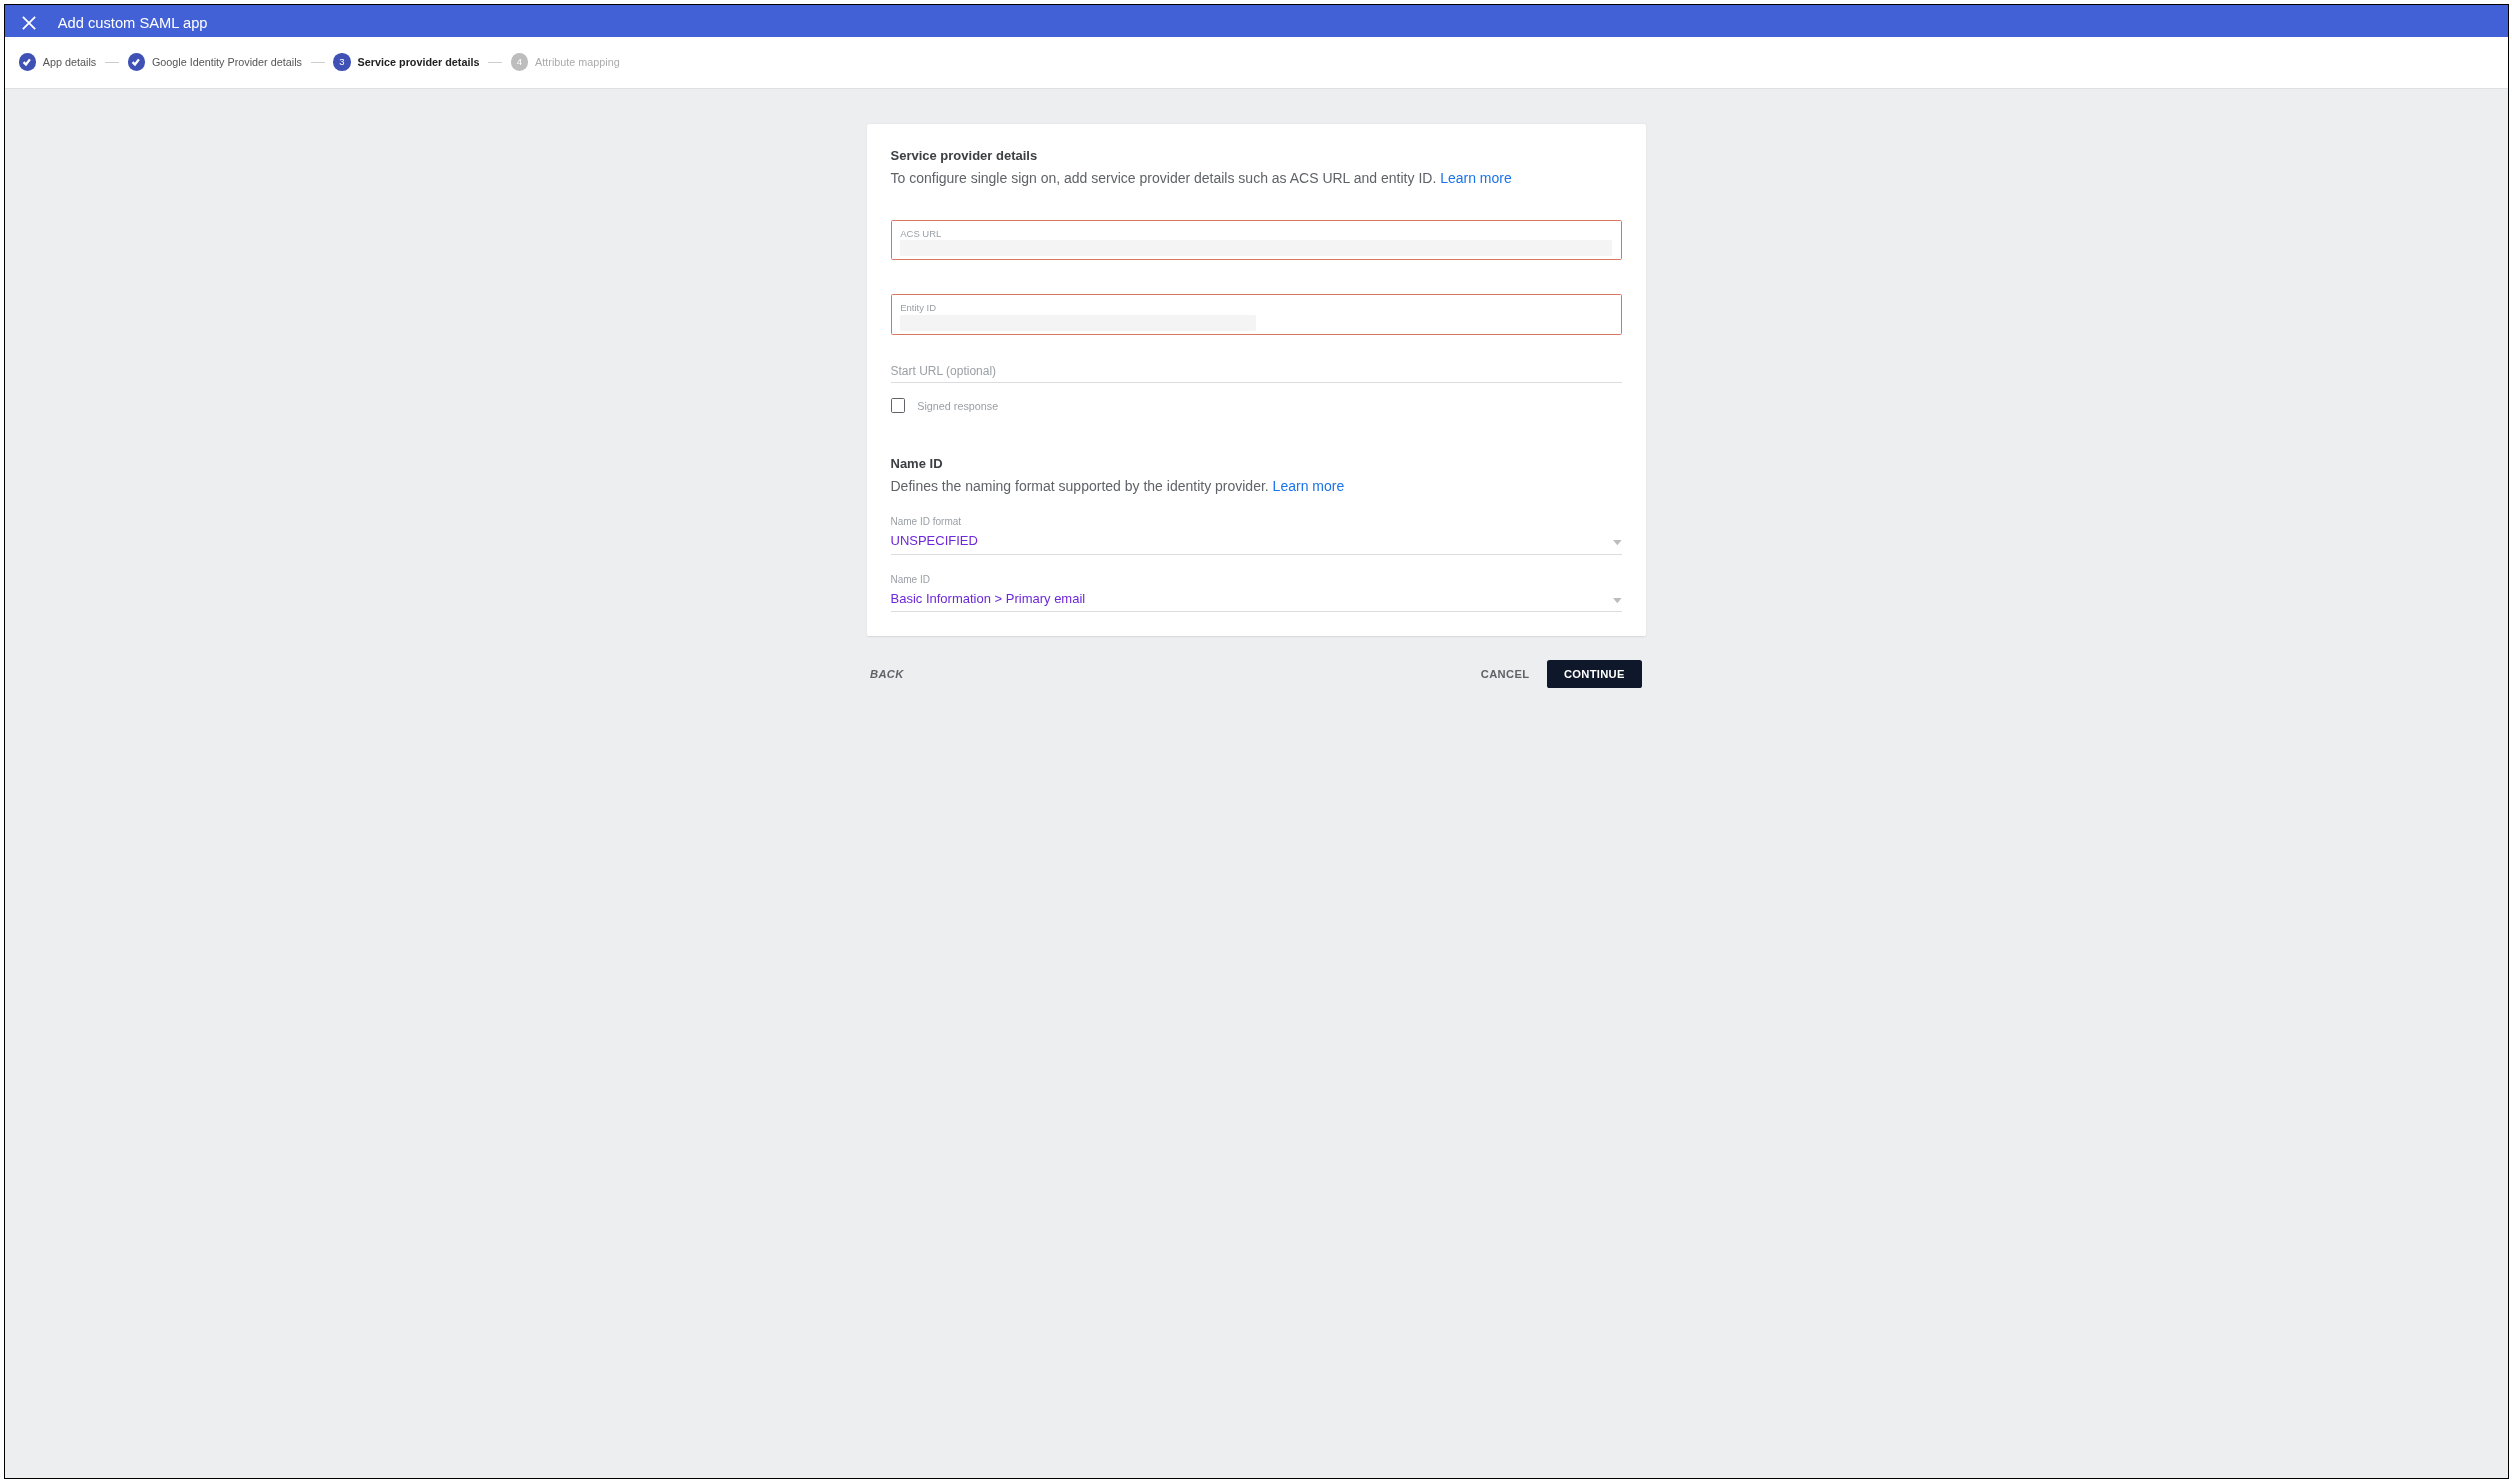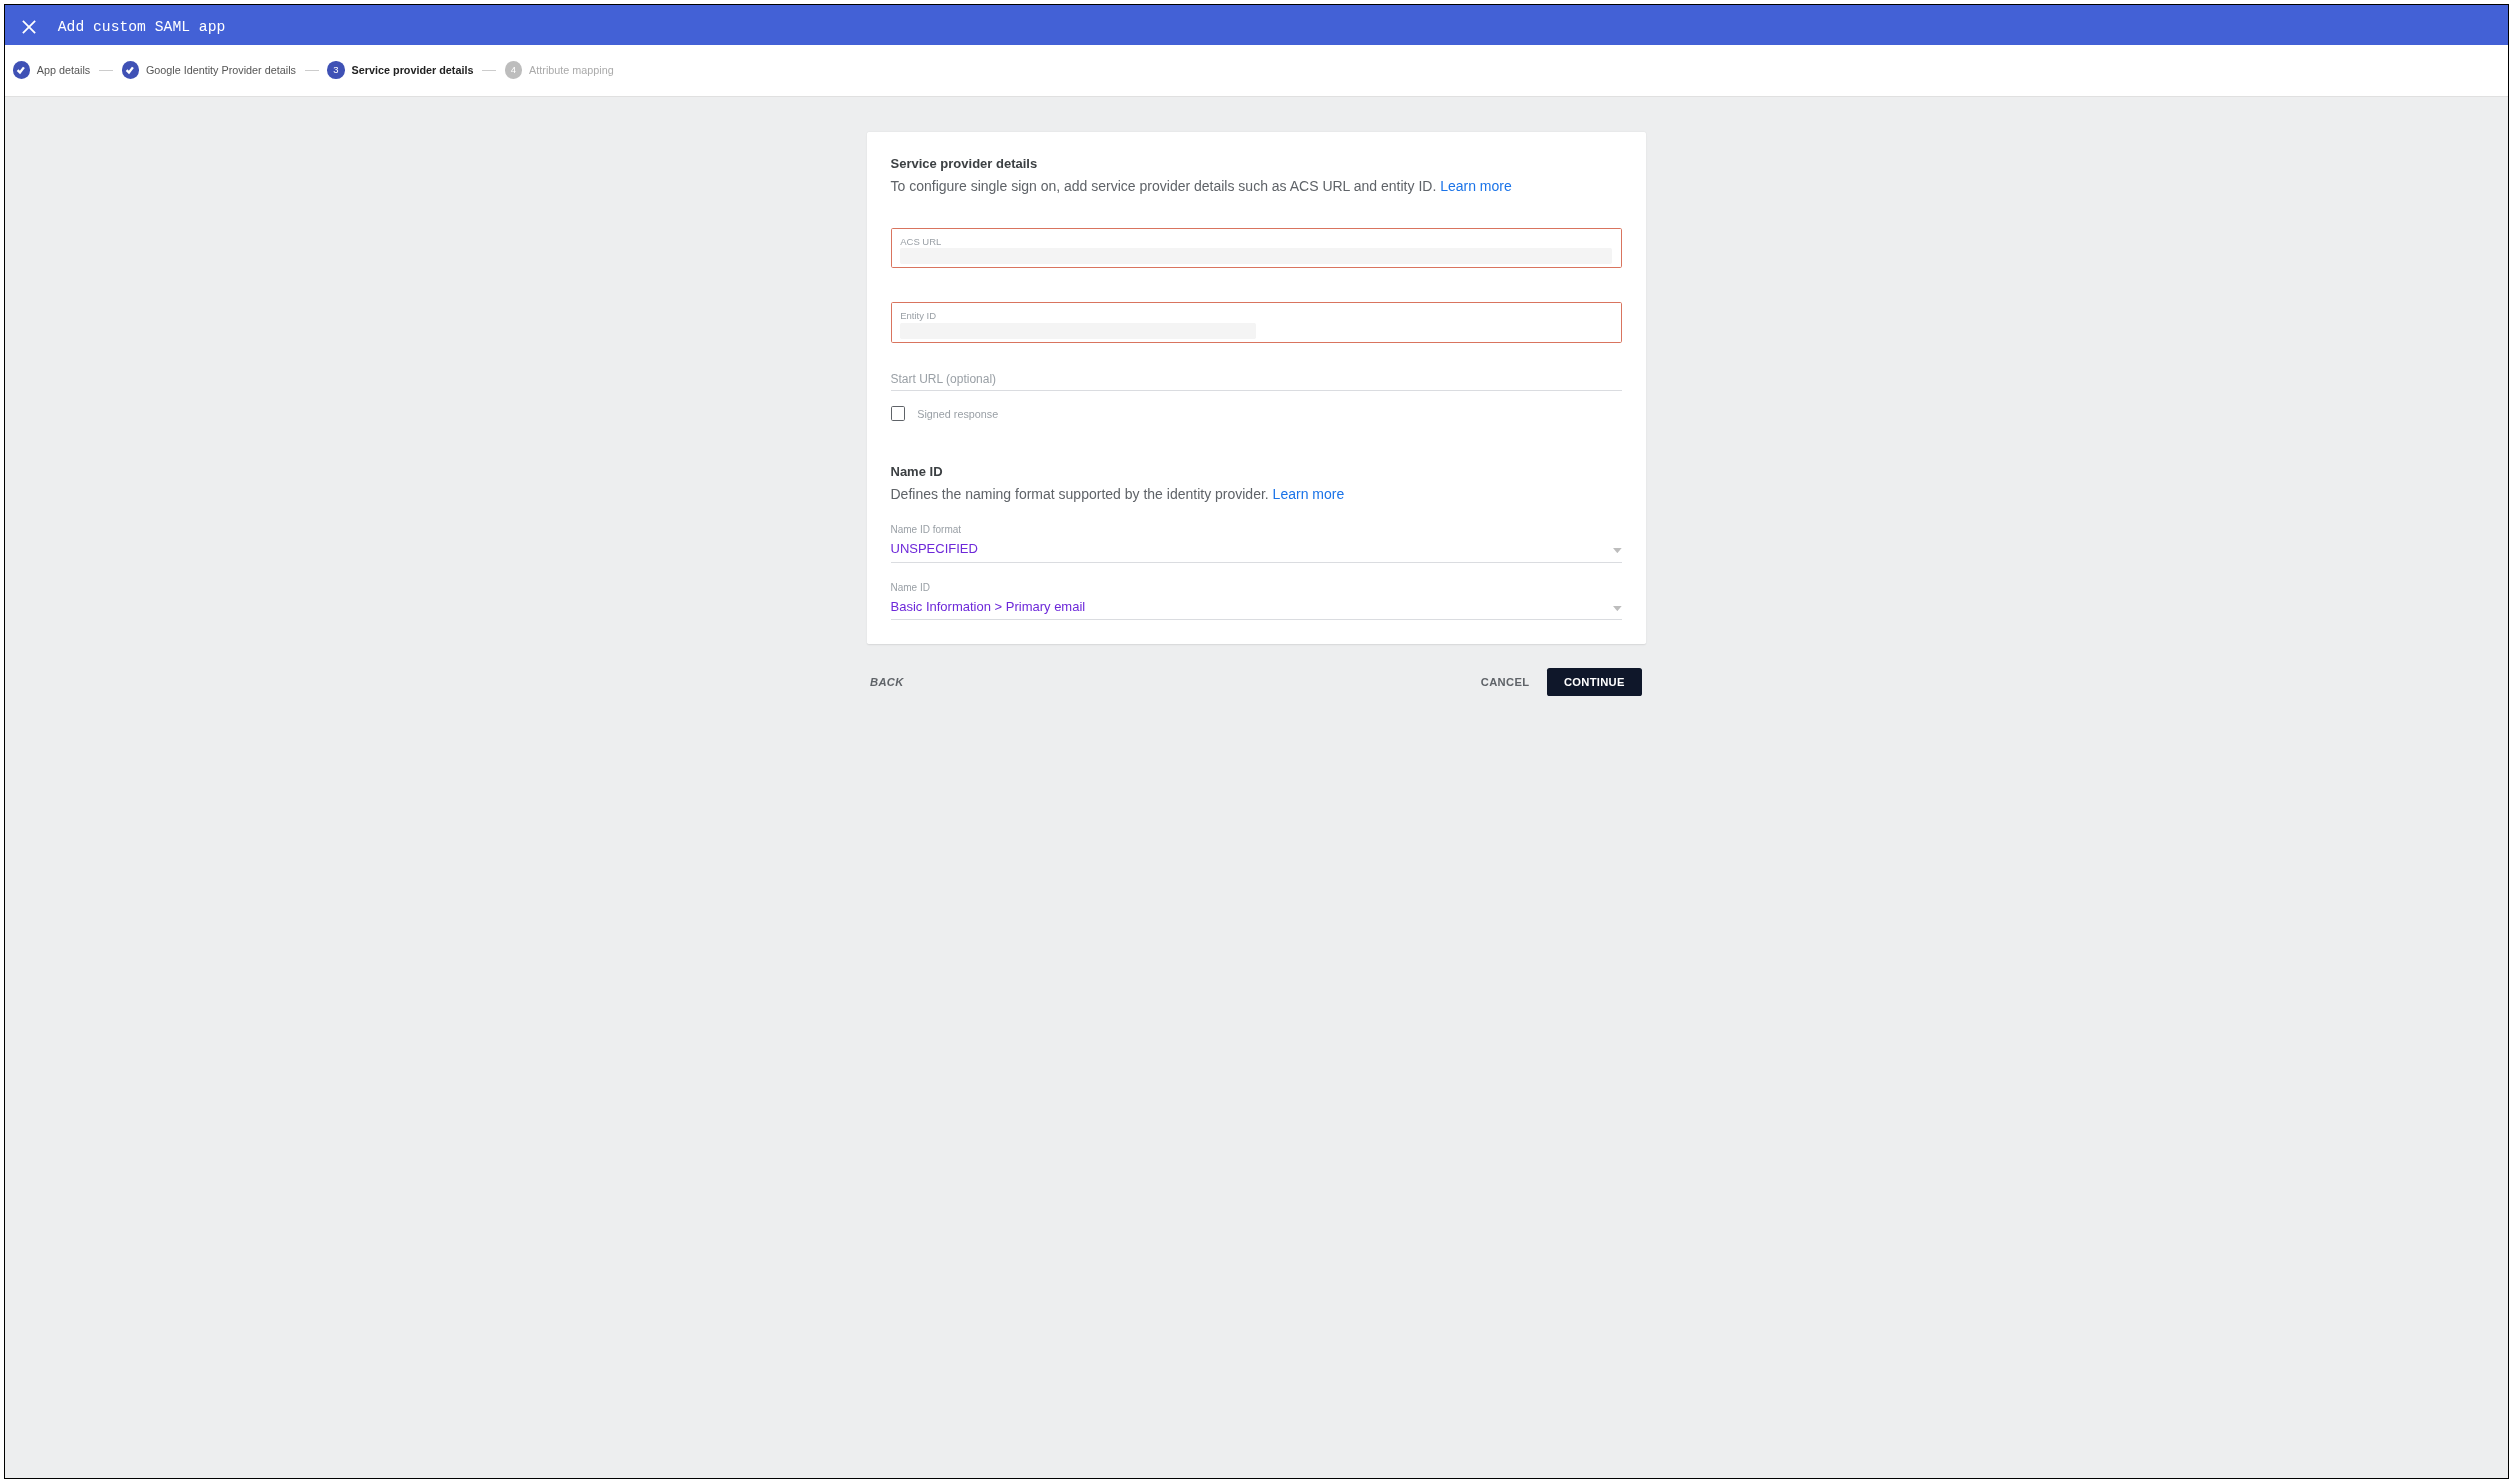--- a/index.html
+++ b/index.html
@@ -28,12 +28,11 @@
     color: #fff;
     display: flex;
     align-items: center;
-    height: 40px;
+    height: 32px;
     padding: 0 12px;
     gap: 17.3px;
     font-size: 14.7px;
     font-weight: 400;
-    font-family: Liberation Mono, monospace;
   }
   .close-btn {
     width: 24px; height: 24px;

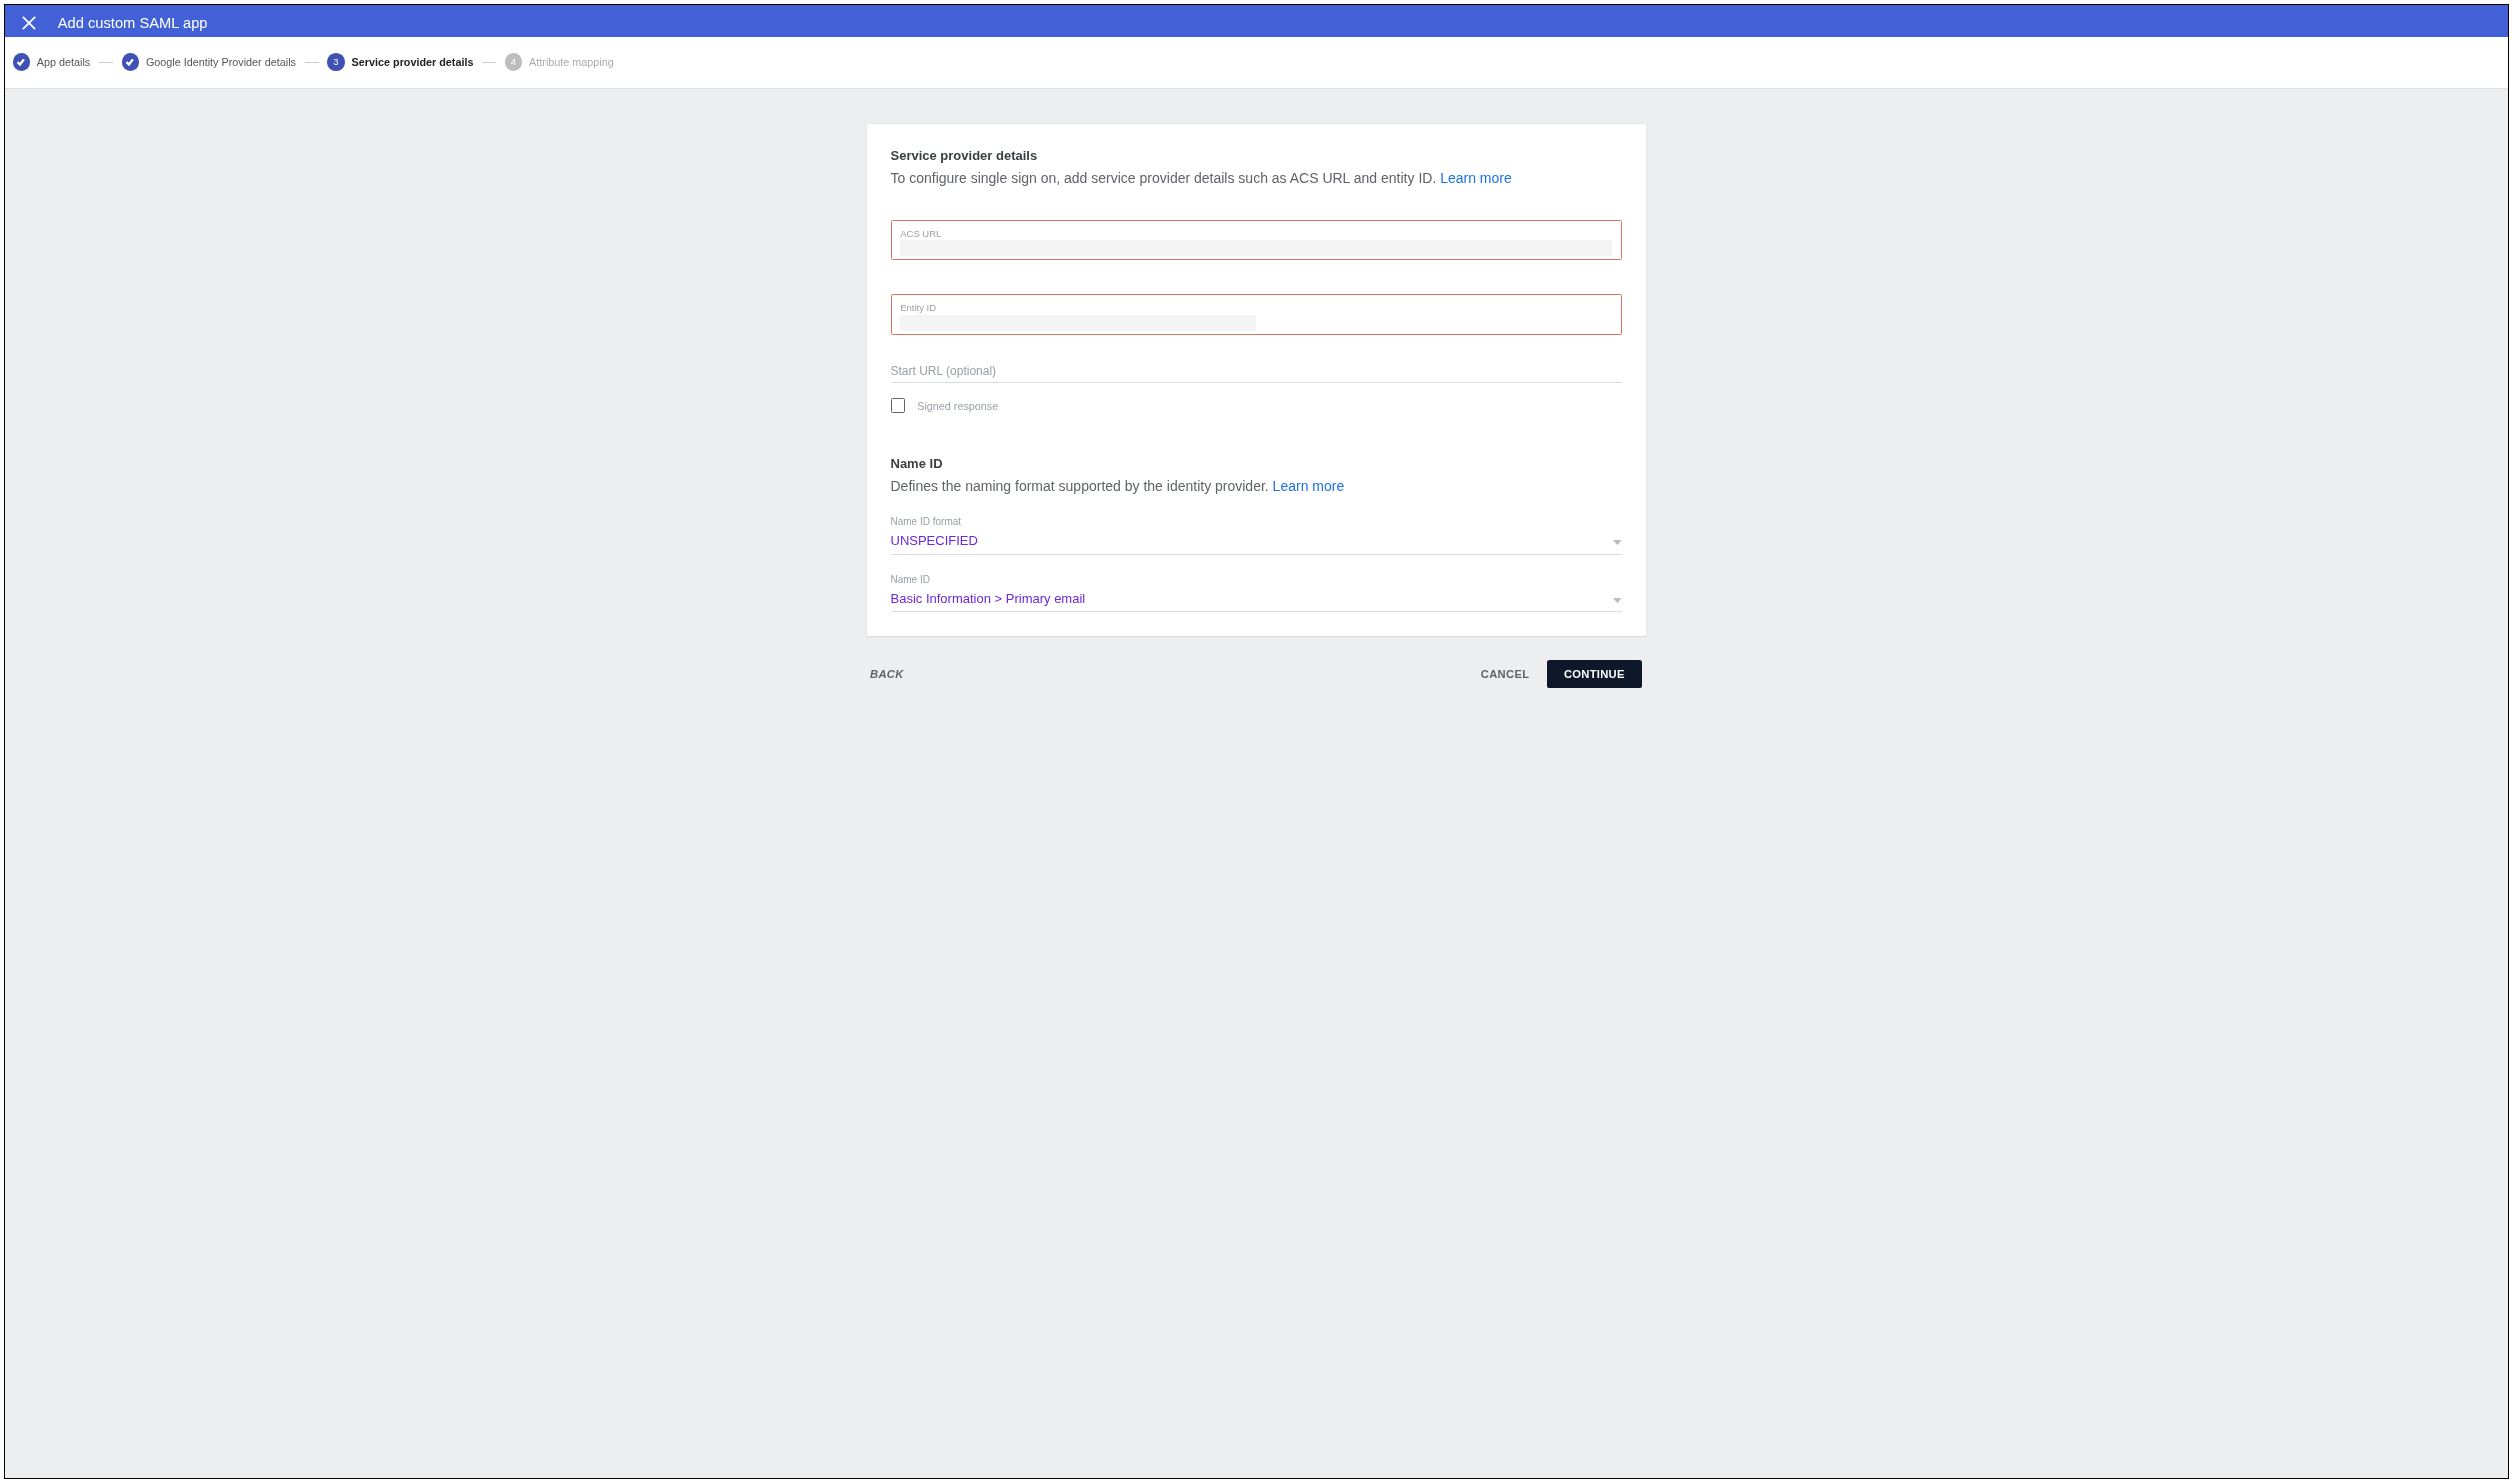--- a/index.html
+++ b/index.html
@@ -49,7 +49,7 @@
     display: flex;
     align-items: center;
     gap: 8.7px;
-    padding: 0 8px;
+    padding: 0 14px;
     font-size: 10.8px;
   }
   .step { display: flex; align-items: center; gap: 7px; }

